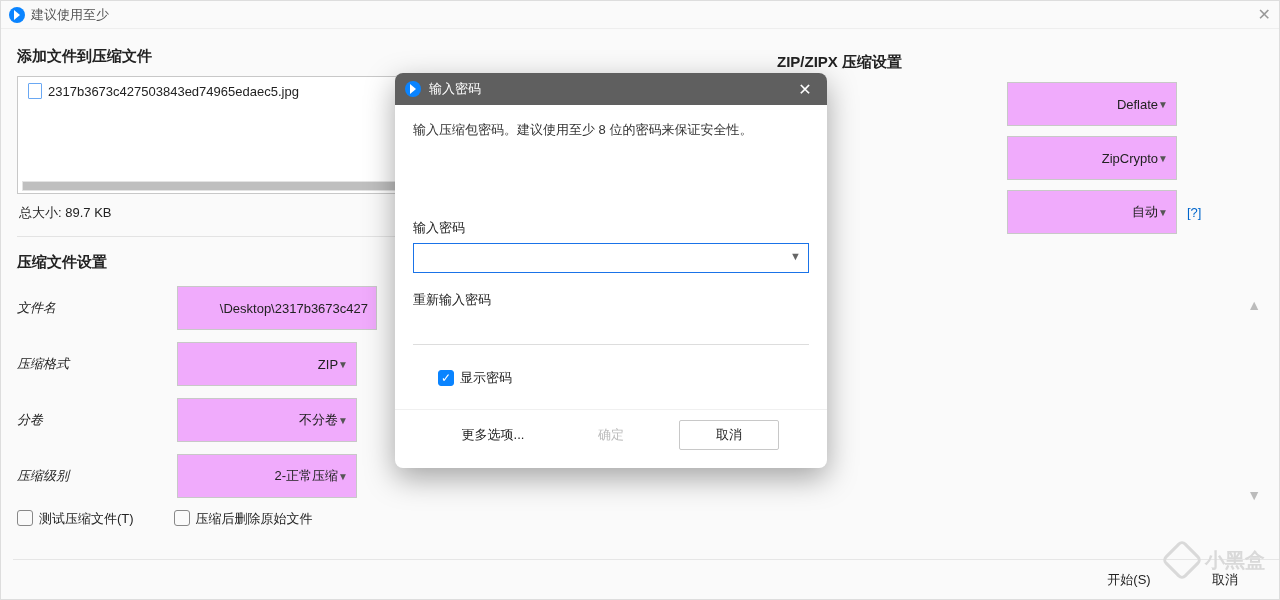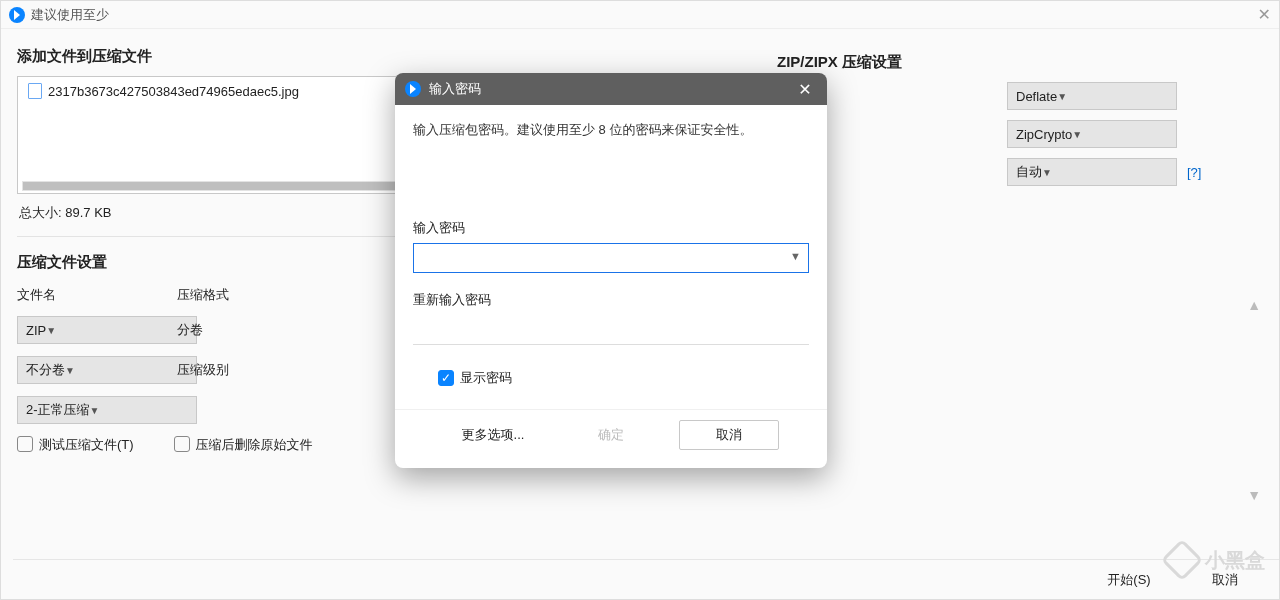--- a/index.html
+++ b/index.html
@@ -28,7 +28,7 @@
 
   .form-grid { display:grid; grid-template-columns: 160px 1fr; row-gap: 12px; align-items: center; margin-top: 4px; }
   .label { font-size: 13px; }
-  .text-field, .select { height: 28px; border: 1px solid #c8c8c8; background: #e5e5e5; padding: 0 8px; font-size: 13px; width: 180px; display:flex; align-items:center; justify-content:flex-start; }
+  .text-field, .select { height: 44px; border: 1px solid #c8c8c8; background: #f0abfc; padding: 0 8px; font-size: 13px; width: 180px; display:flex; align-items:center; justify-content:flex-end; }
   .filename-field { width: 200px; }
   .select .chev { font-size: 10px; color:#555; }
 

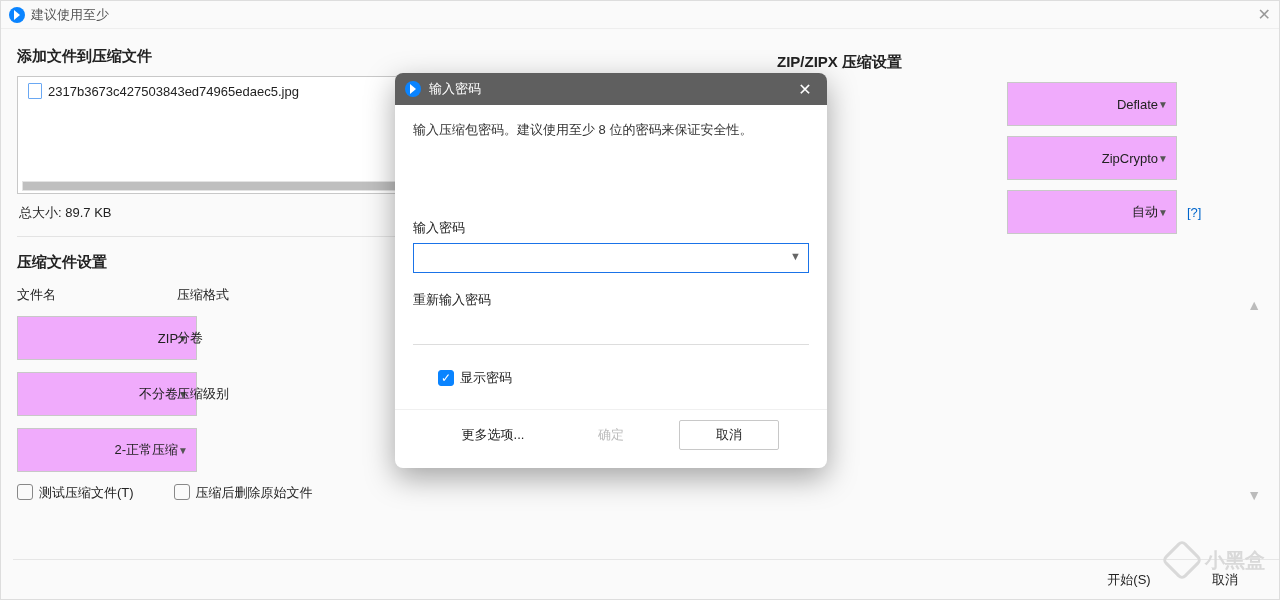--- a/index.html
+++ b/index.html
@@ -27,7 +27,7 @@
   .hr { height:1px; background:#e3e3e3; margin: 4px 0 8px 0; }
 
   .form-grid { display:grid; grid-template-columns: 160px 1fr; row-gap: 12px; align-items: center; margin-top: 4px; }
-  .label { font-size: 13px; }
+  .label { font-size: 13px; font-style: italic; }
   .text-field, .select { height: 44px; border: 1px solid #c8c8c8; background: #f0abfc; padding: 0 8px; font-size: 13px; width: 180px; display:flex; align-items:center; justify-content:flex-end; }
   .filename-field { width: 200px; }
   .select .chev { font-size: 10px; color:#555; }

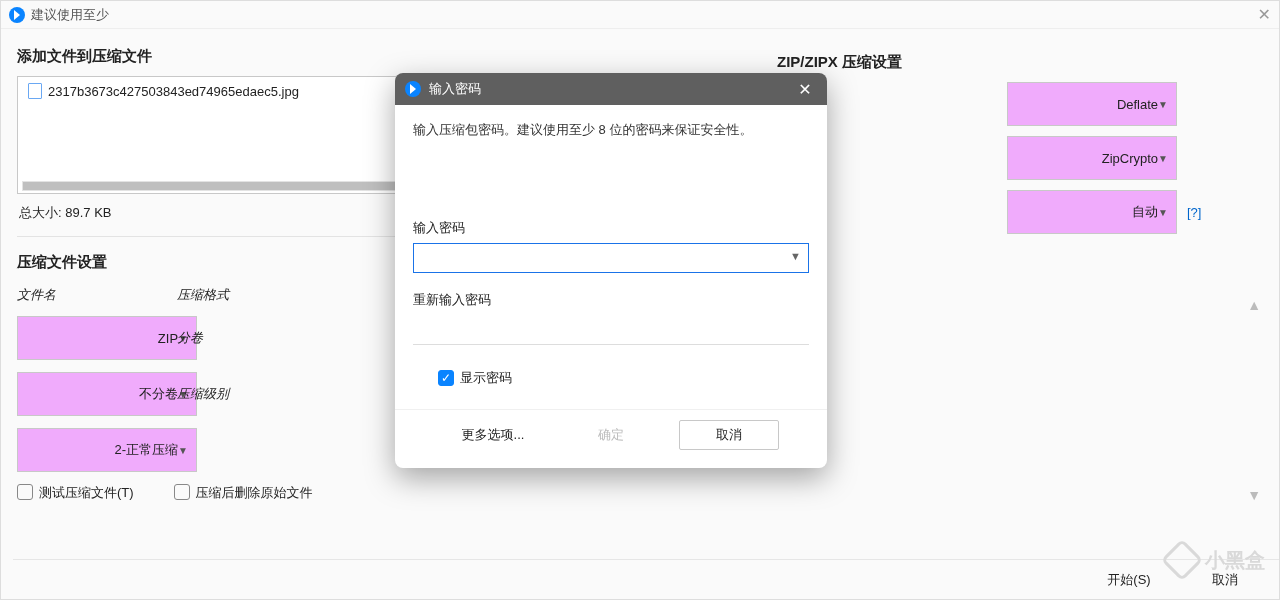--- a/index.html
+++ b/index.html
@@ -112,6 +112,9 @@
 
       <div class="form-grid">
         <div class="label">文件名</div>
+        <div class="text-field filename-field">
+          <span>\Desktop\2317b3673c427</span>
+        </div>
 
         <div class="label">压缩格式</div>
         <div class="select">

